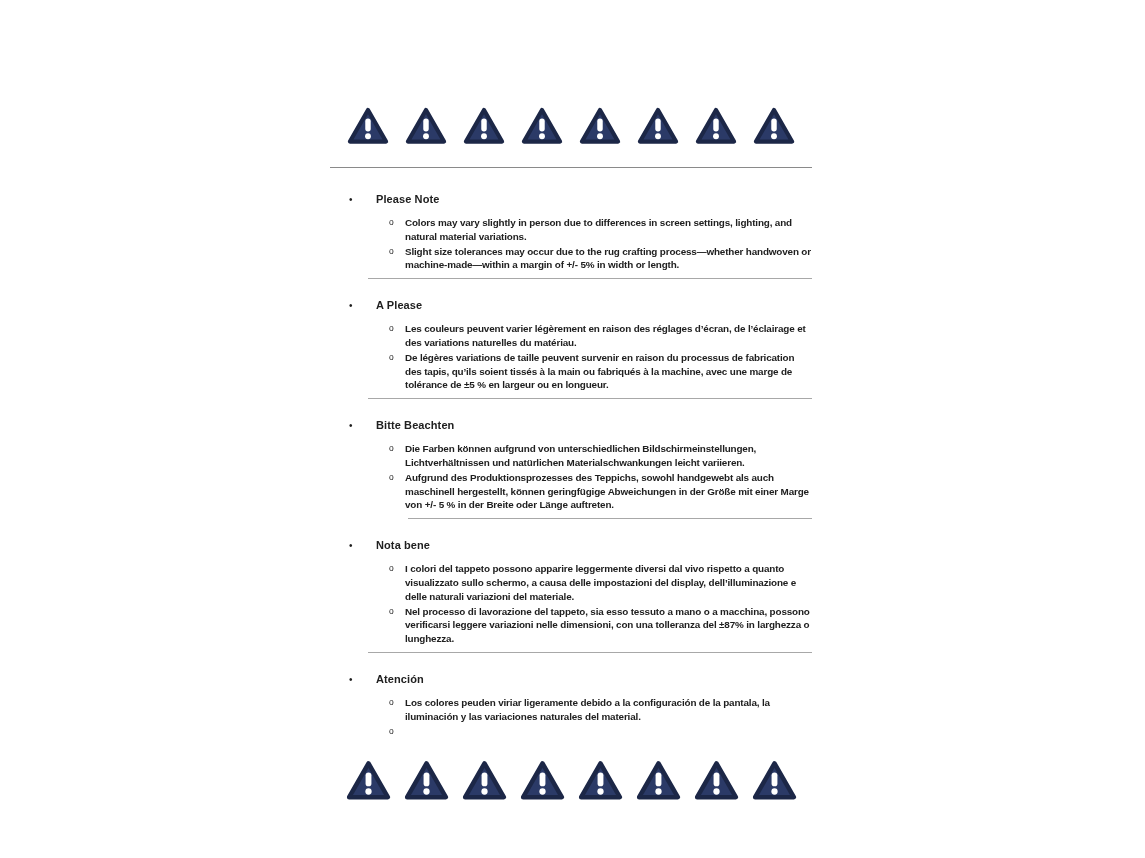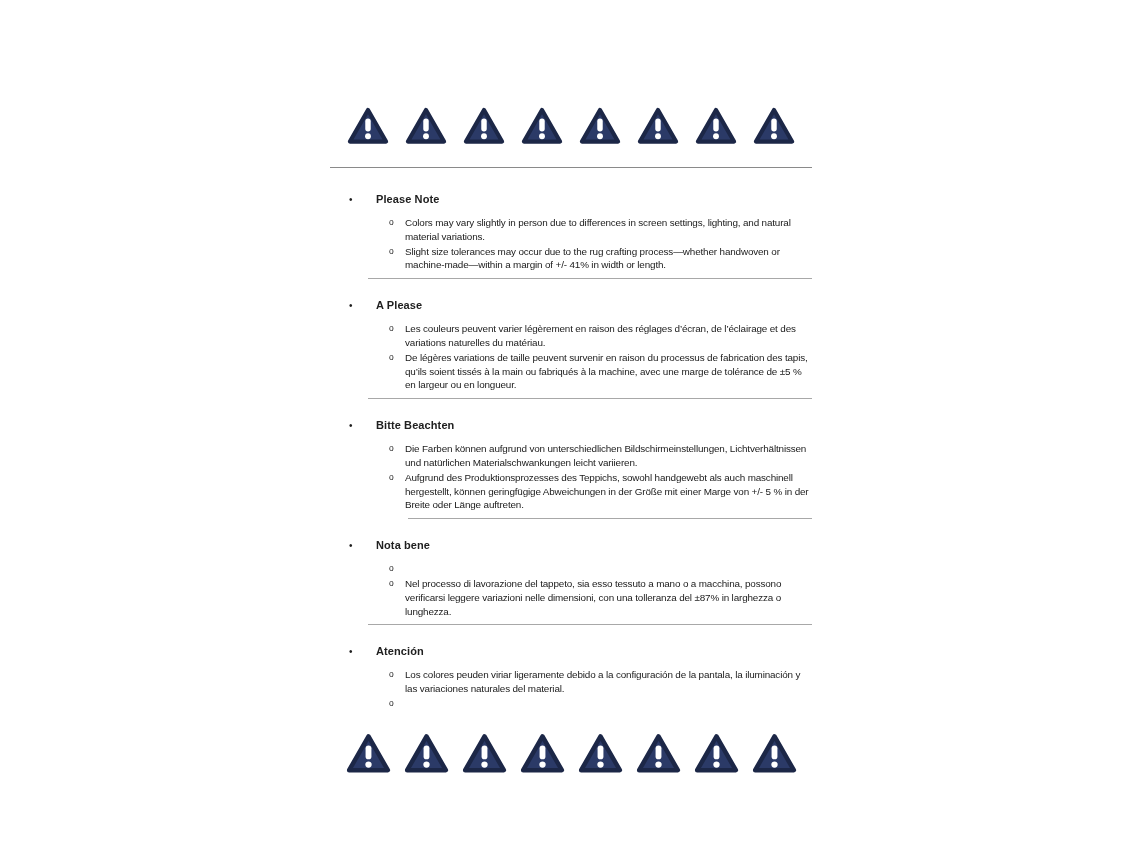--- a/index.html
+++ b/index.html
@@ -82,6 +82,7 @@
     font-size: 9.9px;
     letter-spacing: -0.15px;
     line-height: 13.8px;
+    font-weight: bold;
   }
   .divider {
     border-top: 1px solid #a8a8a8;

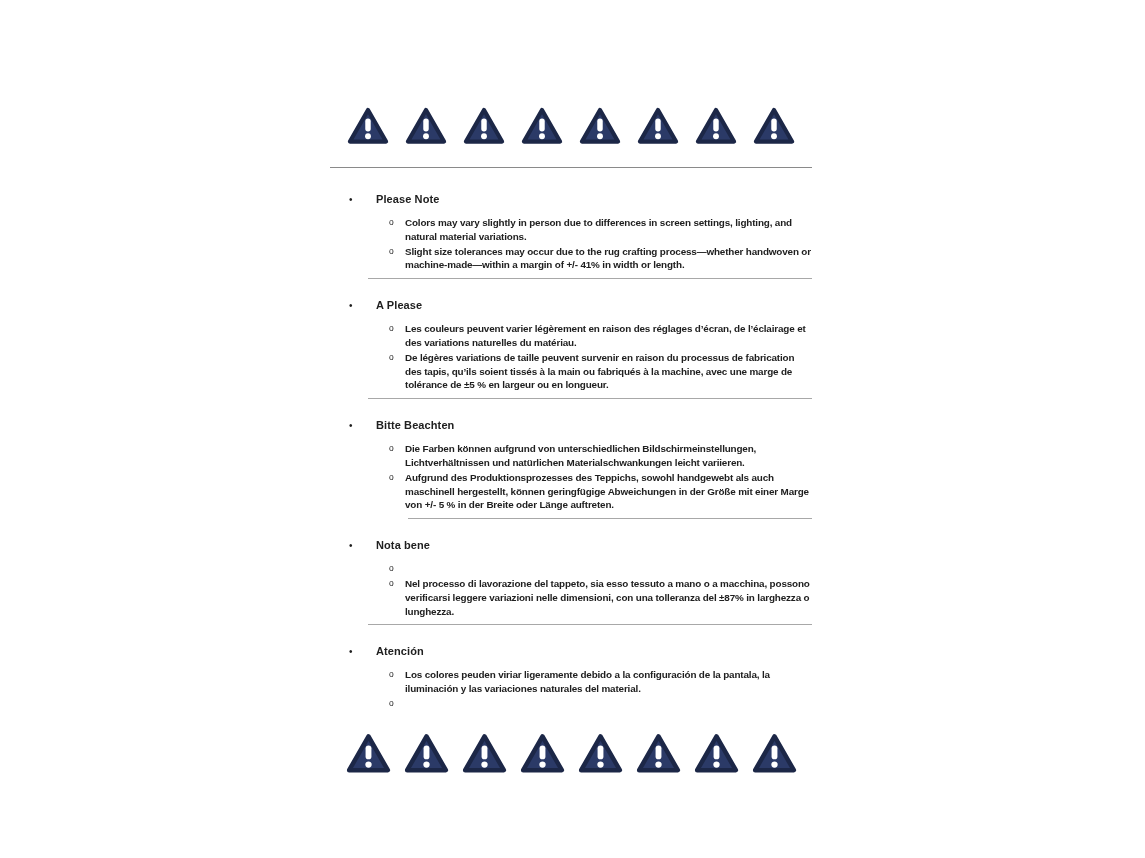--- a/index.html
+++ b/index.html
@@ -160,7 +160,7 @@
 
   <div class="bullet-row">
     <span class="b2">o</span>
-    <p class="bullet-text">Slight size tolerances may occur due to the rug crafting process—whether handwoven or machine-made—within a margin of +/- 41% in width or length.</p>
+    <p class="bullet-text">Slight size tolerances may occur due to the rug crafting process—whether handwoven or machine-made—within a margin of +/- 5% in width or length.</p>
   </div>
 </div>
     <div class="divider"></div>

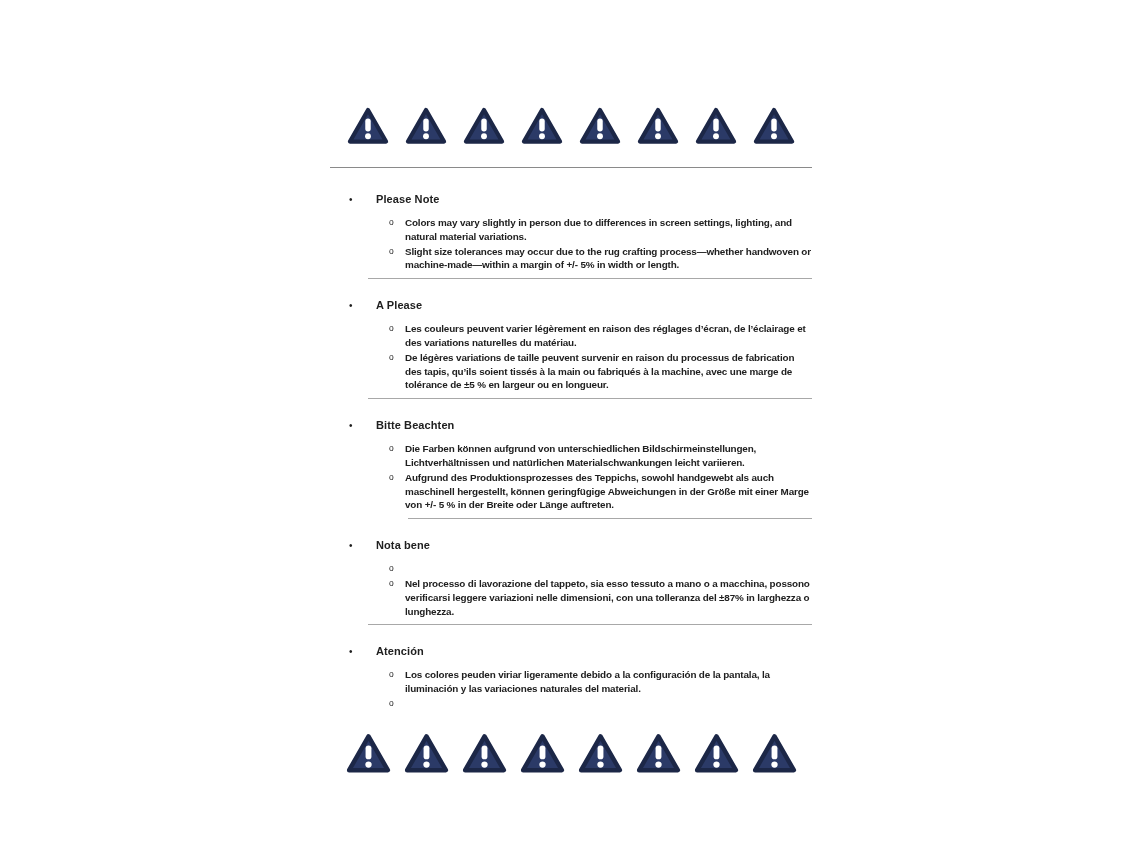--- a/index.html
+++ b/index.html
@@ -212,6 +212,7 @@
     <div class="bullets">
   <div class="bullet-row">
     <span class="b2">o</span>
+    <p class="bullet-text">I colori del tappeto possono apparire leggermente diversi dal vivo rispetto a quanto visualizzato sullo schermo, a causa delle impostazioni del display, dell’illuminazione e delle naturali variazioni del materiale.</p>
   </div>
 
   <div class="bullet-row">

